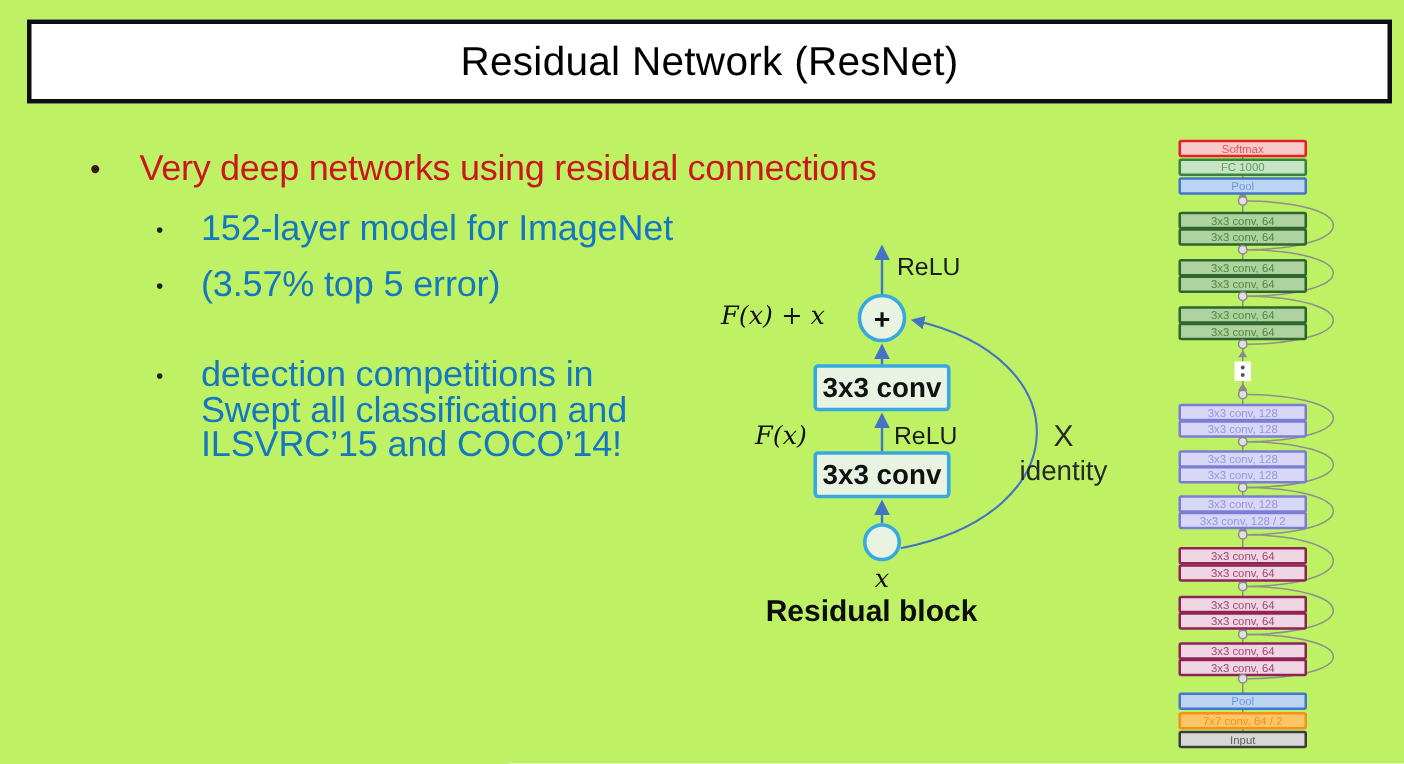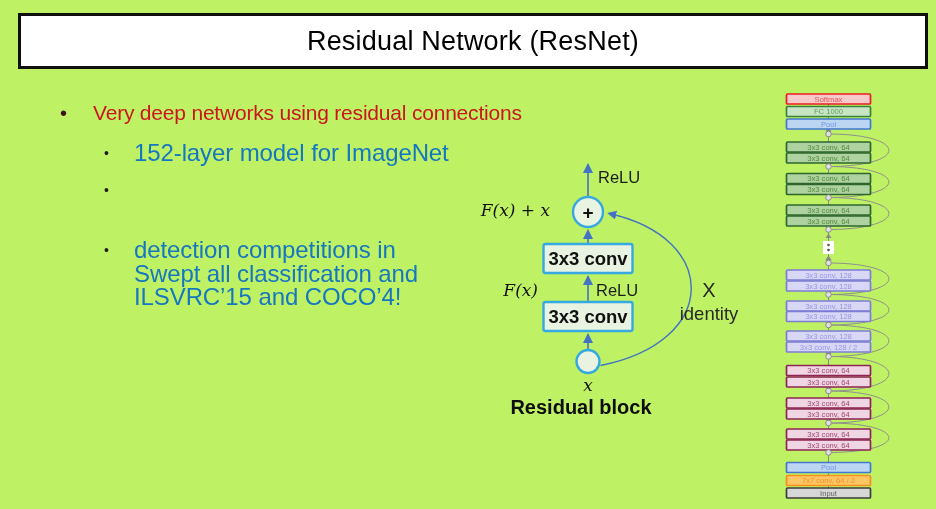--- a/index.html
+++ b/index.html
@@ -11,7 +11,7 @@
   .title-text{font-size:27px;color:#000;letter-spacing:.2px;}
   .main-bullet{position:absolute;left:60px;top:100px;display:flex;align-items:flex-start;}
   .main-dot{width:33px;color:#3d1413;font-size:20px;line-height:26px;}
-  .main-text{font-size:21px;line-height:26px;color:#cb161d;letter-spacing:-.2px;}
+  .main-text{font-size:24px;line-height:26px;color:#cb161d;letter-spacing:-.2px;}
   .sub-bullet{position:absolute;left:104px;display:flex;align-items:flex-start;}
   .sub-dot{width:30px;color:#1f1f1f;font-size:14px;line-height:23.5px;padding-top:1px;}
   .sub-text{font-size:24px;line-height:23.5px;color:#1577c0;letter-spacing:-.1px;}

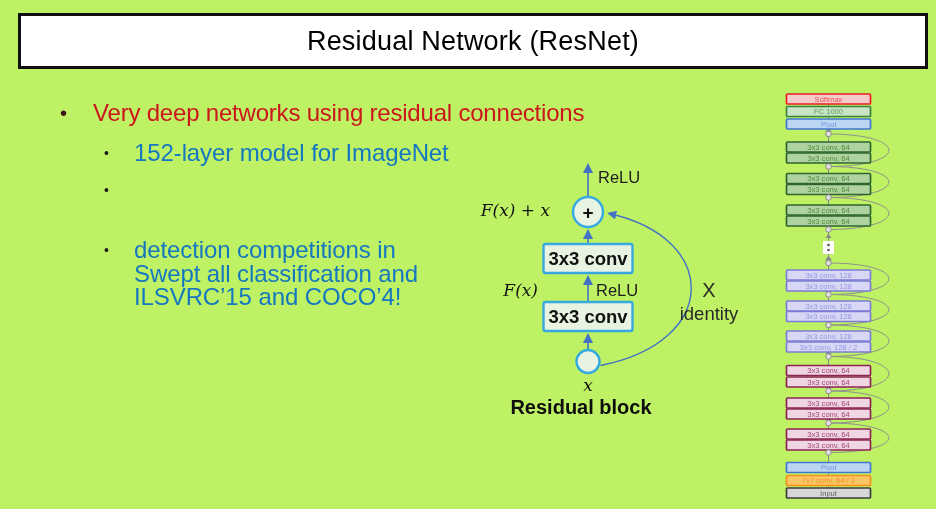--- a/index.html
+++ b/index.html
@@ -43,6 +43,7 @@
       <div class="sub-bullet" style="top: 178px;">
         <span class="sub-dot">•</span>
         <div class="sub-text">
+          <div>(3.57% top 5 error)</div>
         </div>
       </div>
       <div class="sub-bullet" style="top: 238px;">

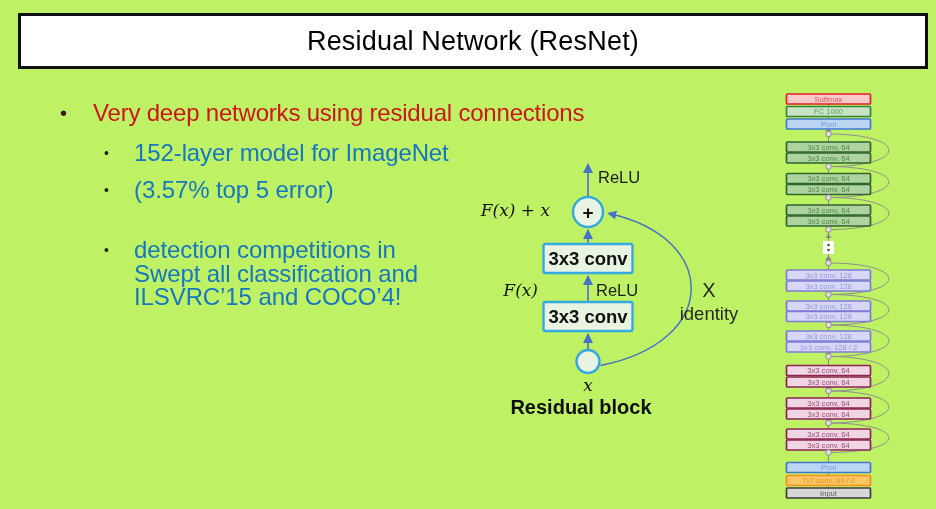--- a/index.html
+++ b/index.html
@@ -51,7 +51,7 @@
         <div class="sub-text">
           <div>detection competitions in</div>
           <div>Swept all classification and</div>
-          <div>ILSVRC’15 and COCO’4!</div>
+          <div>ILSVRC’15 and COCO’14!</div>
         </div>
       </div>
     </div>

